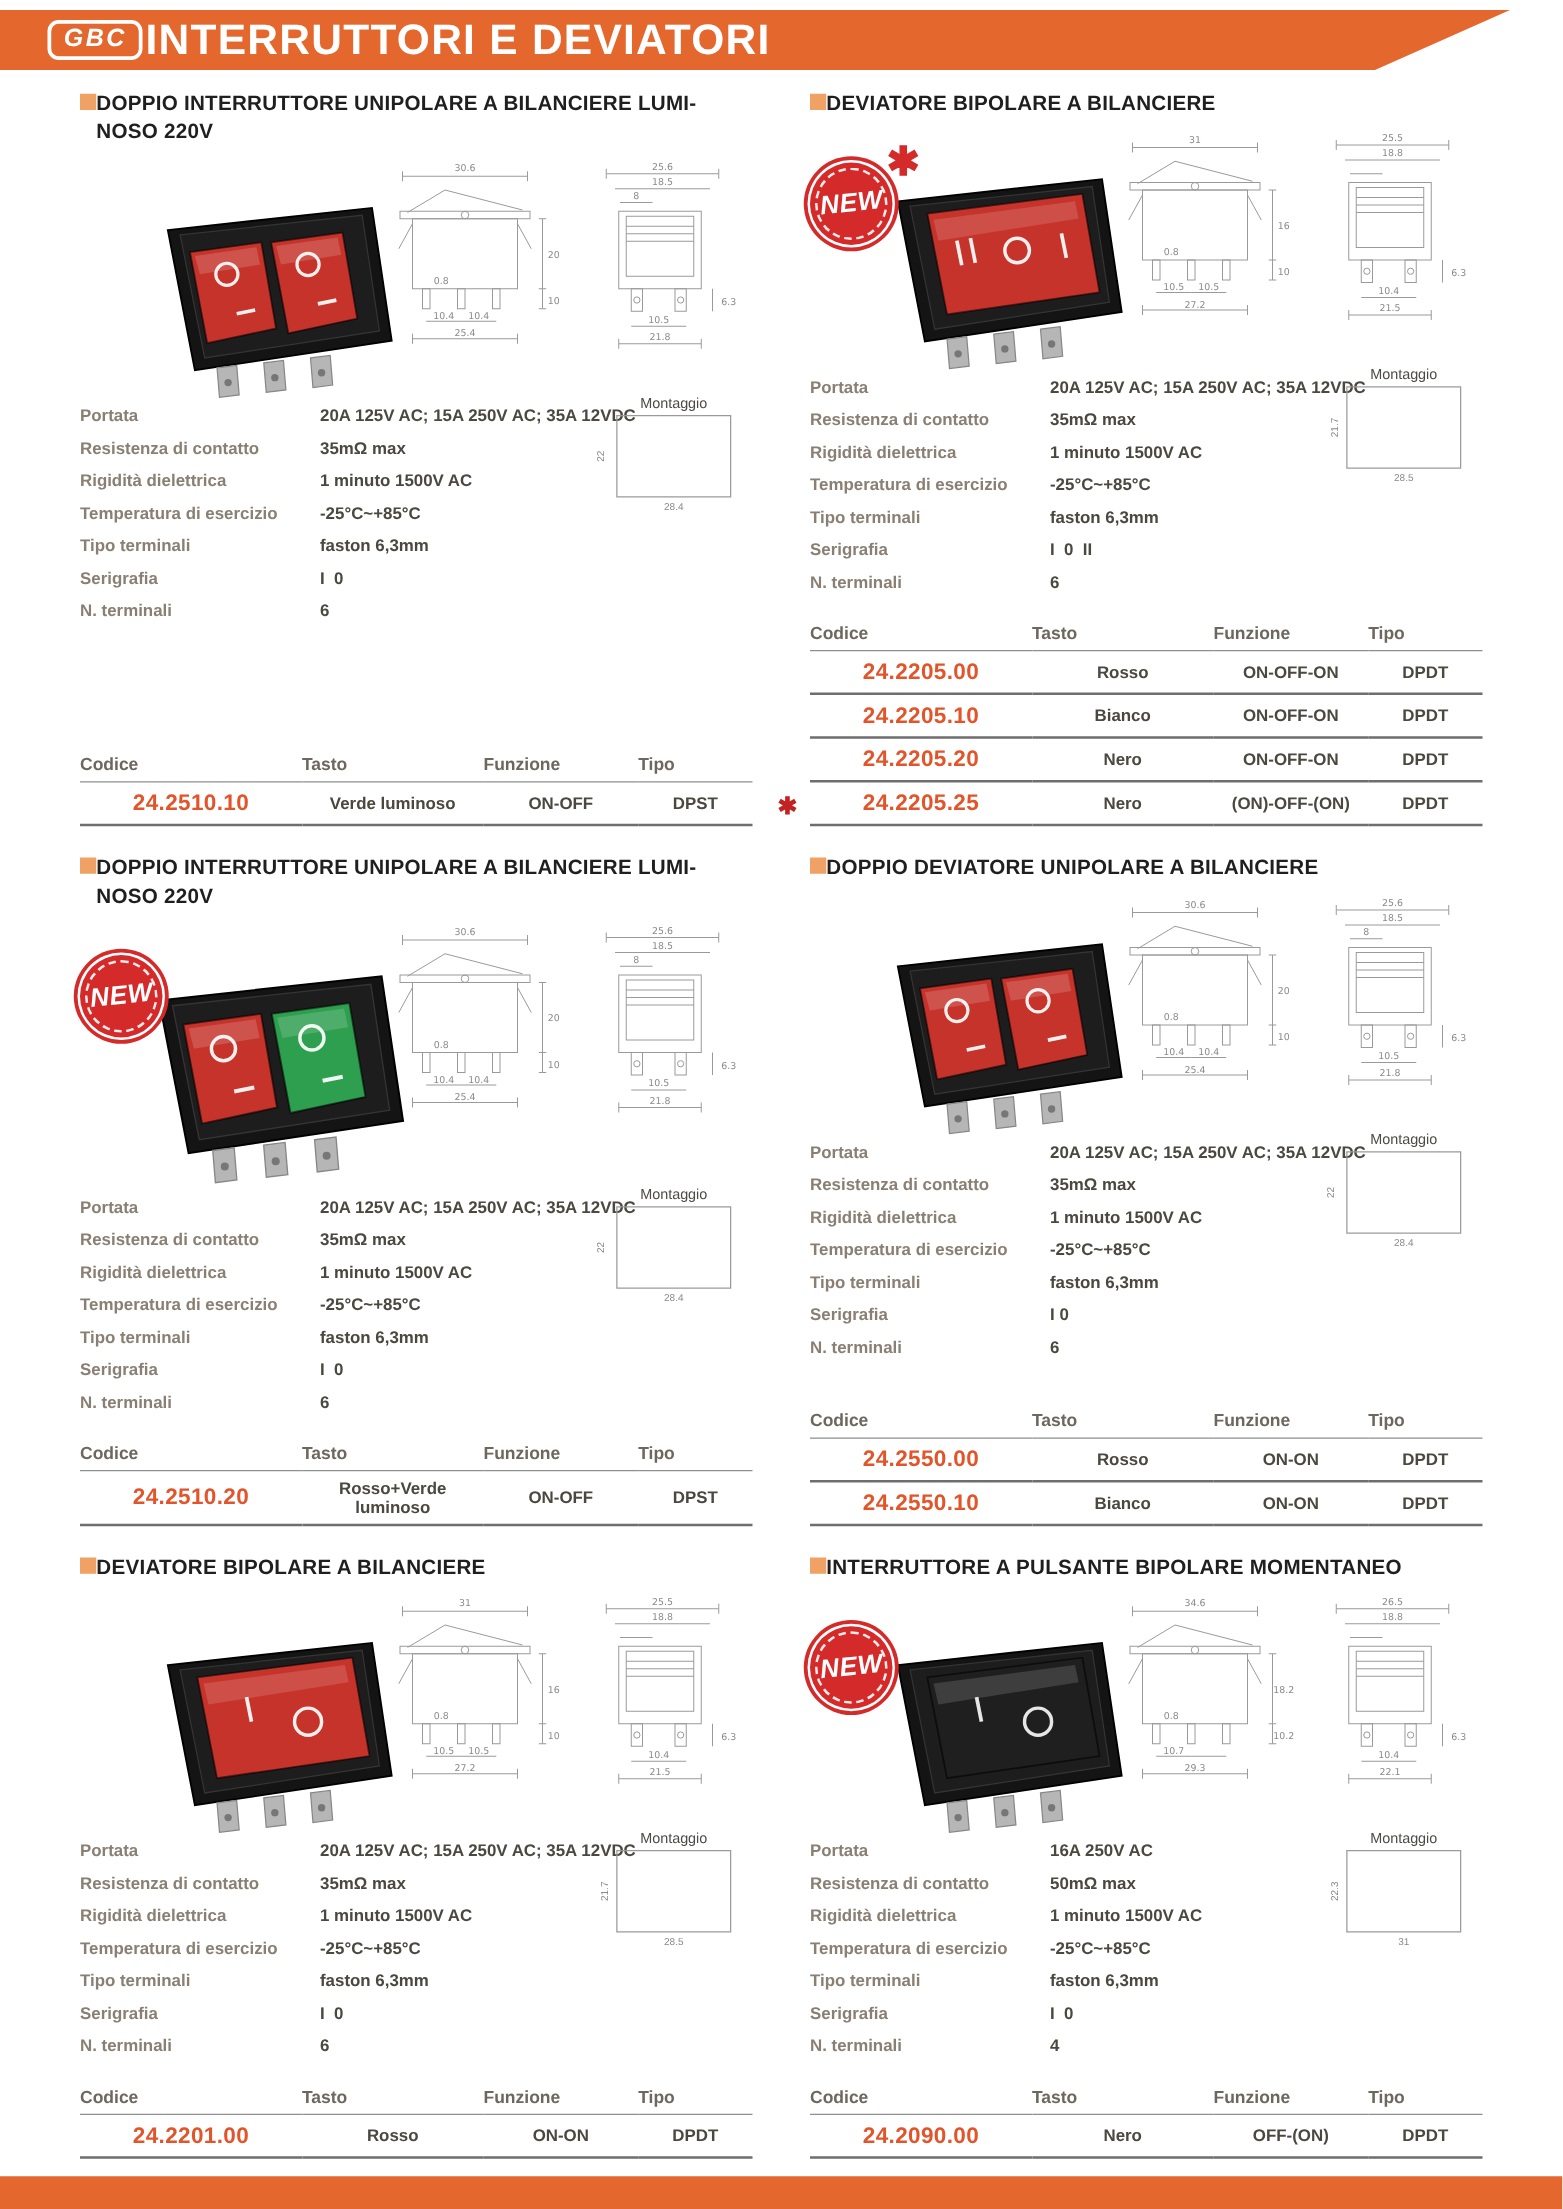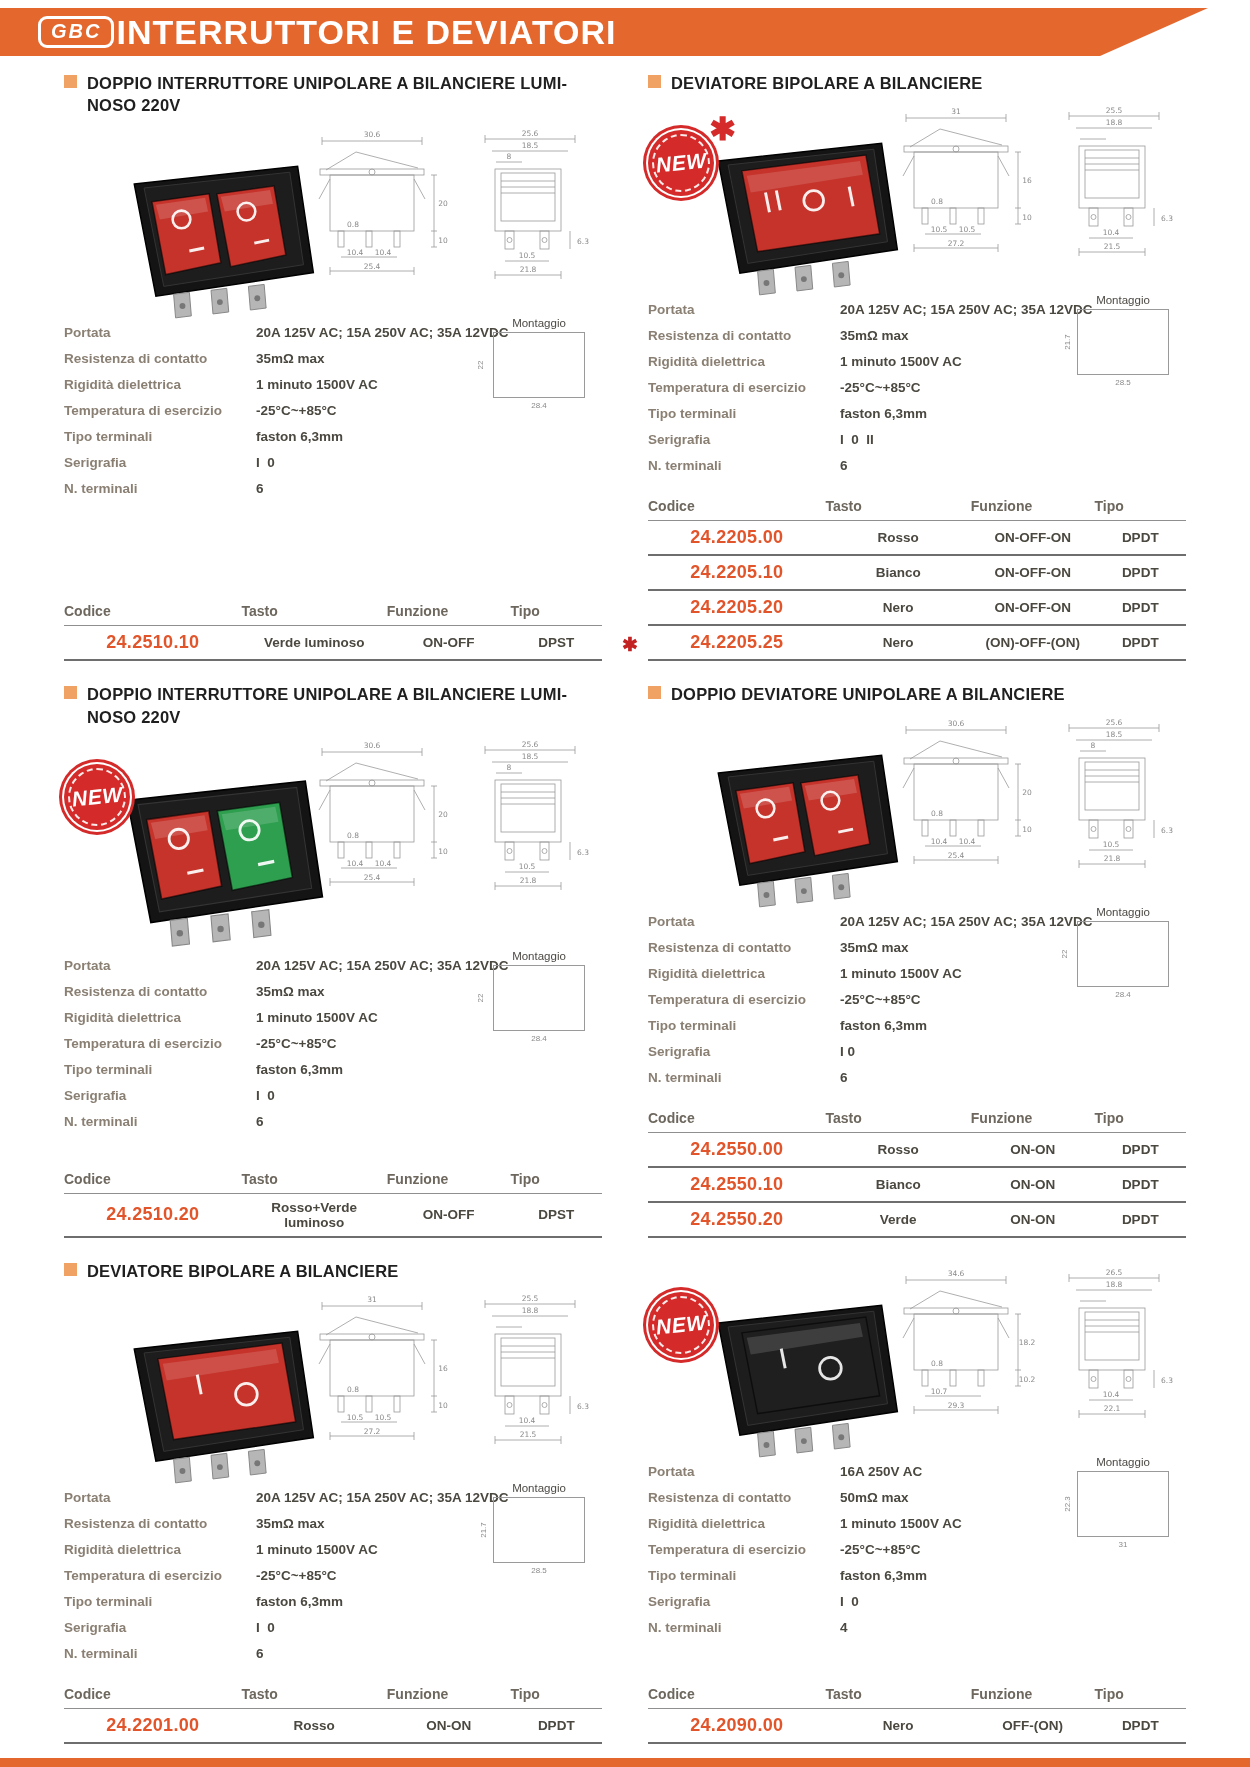--- a/index.html
+++ b/index.html
@@ -23,7 +23,7 @@
   main{padding:16px 64px 14px;flex:1 0 auto;}
   .grid{display:grid;grid-template-columns:1fr 1fr;column-gap:46px;row-gap:22px;}
   section.product{display:flex;flex-direction:column;}
-  .sec-title{display:flex;gap:10px;margin:0 0 4px 0;font-size:16.5px;line-height:1.35;
+  .sec-title{display:flex;margin:0 0 4px 0;font-size:16.5px;line-height:1.35;
     color:#1f1f1f;font-weight:700;align-items:flex-start;}
   .bullet{width:13px;height:13px;background:#F0A164;margin-top:3px;flex:0 0 13px;}
   .title-text{white-space:pre-line;letter-spacing:.2px;}

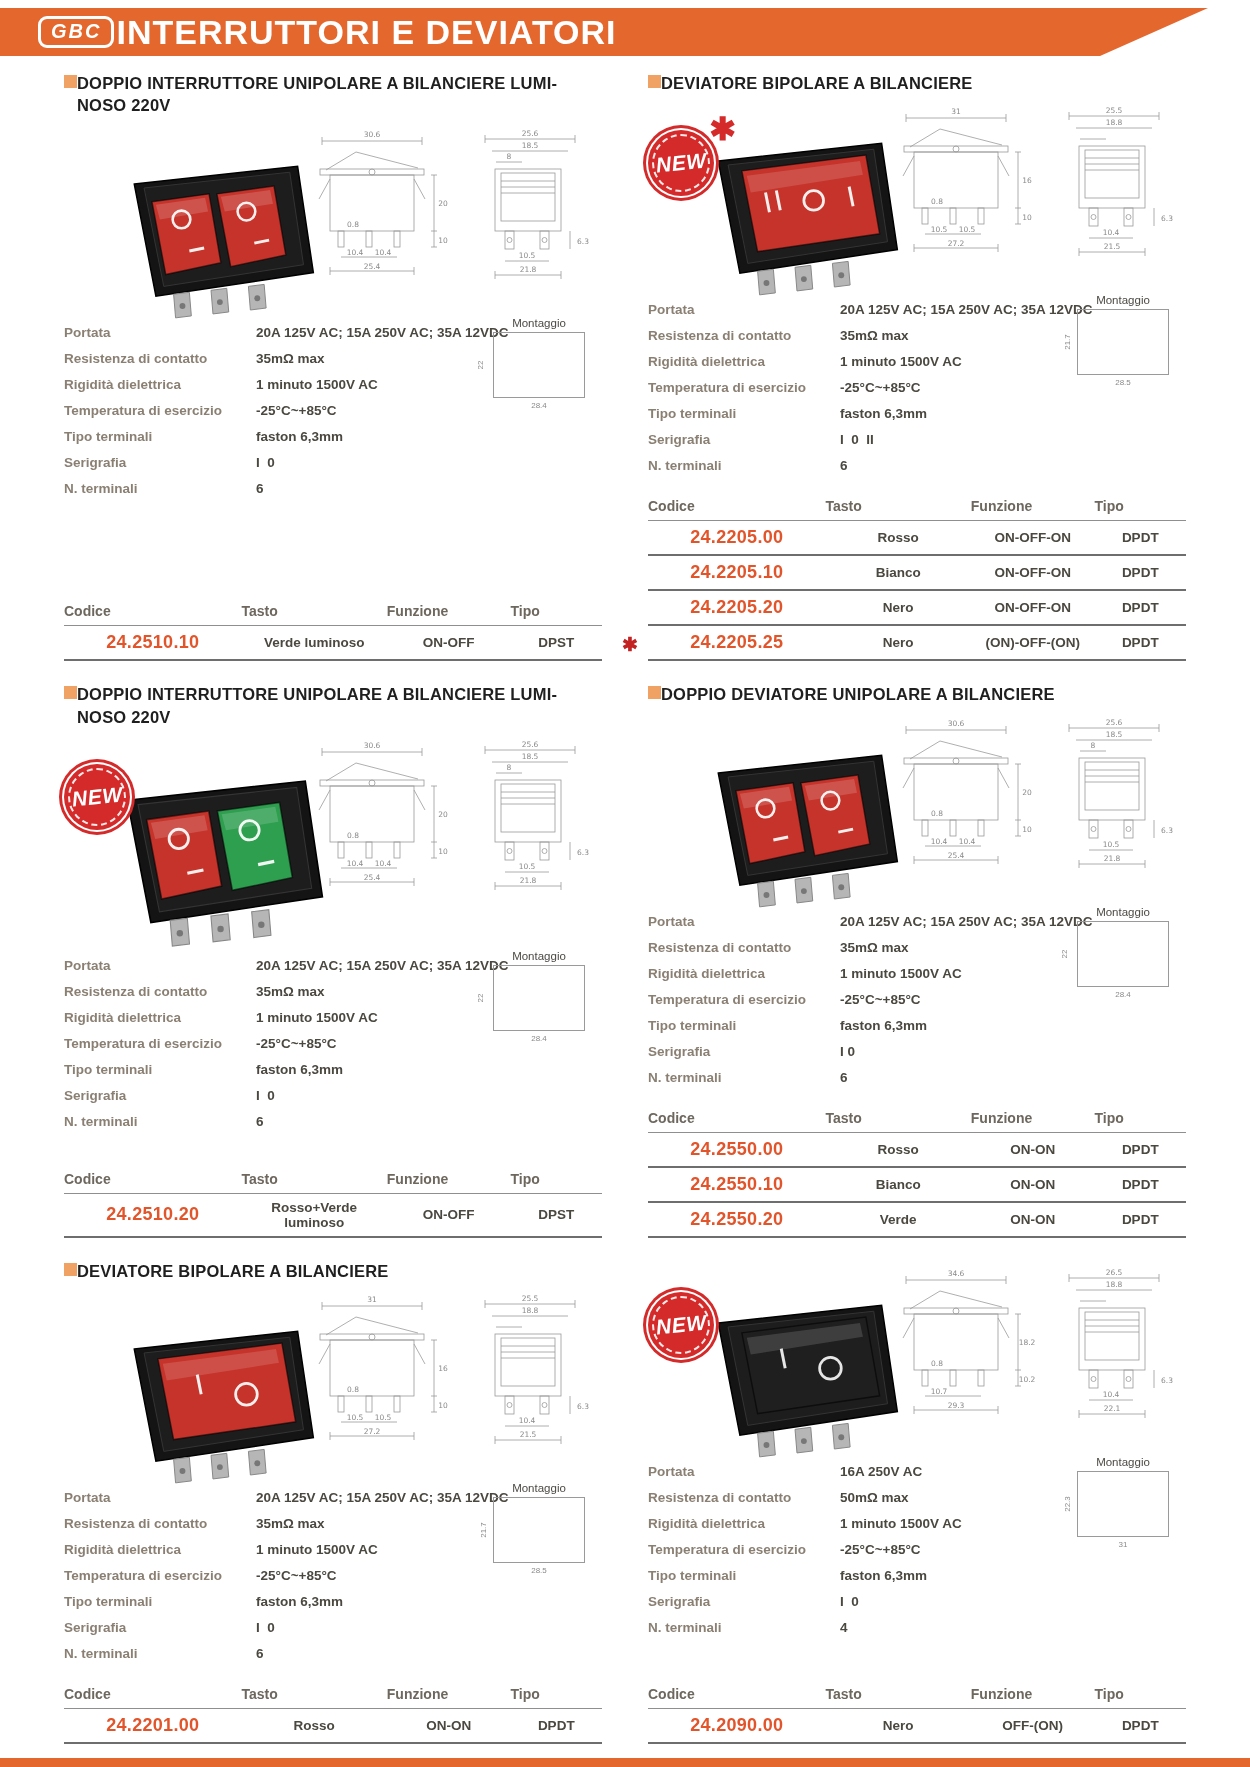--- a/index.html
+++ b/index.html
@@ -701,12 +701,6 @@
               <td class="c3">ON-ON</td>
               <td class="c4">DPDT</td>
             </tr>
-            <tr>
-              <td class="c1 codice"><span class="code-text">24.2550.20</span></td>
-              <td class="c2">Verde</td>
-              <td class="c3">ON-ON</td>
-              <td class="c4">DPDT</td>
-            </tr>
           </tbody>
         </table>
       </section>

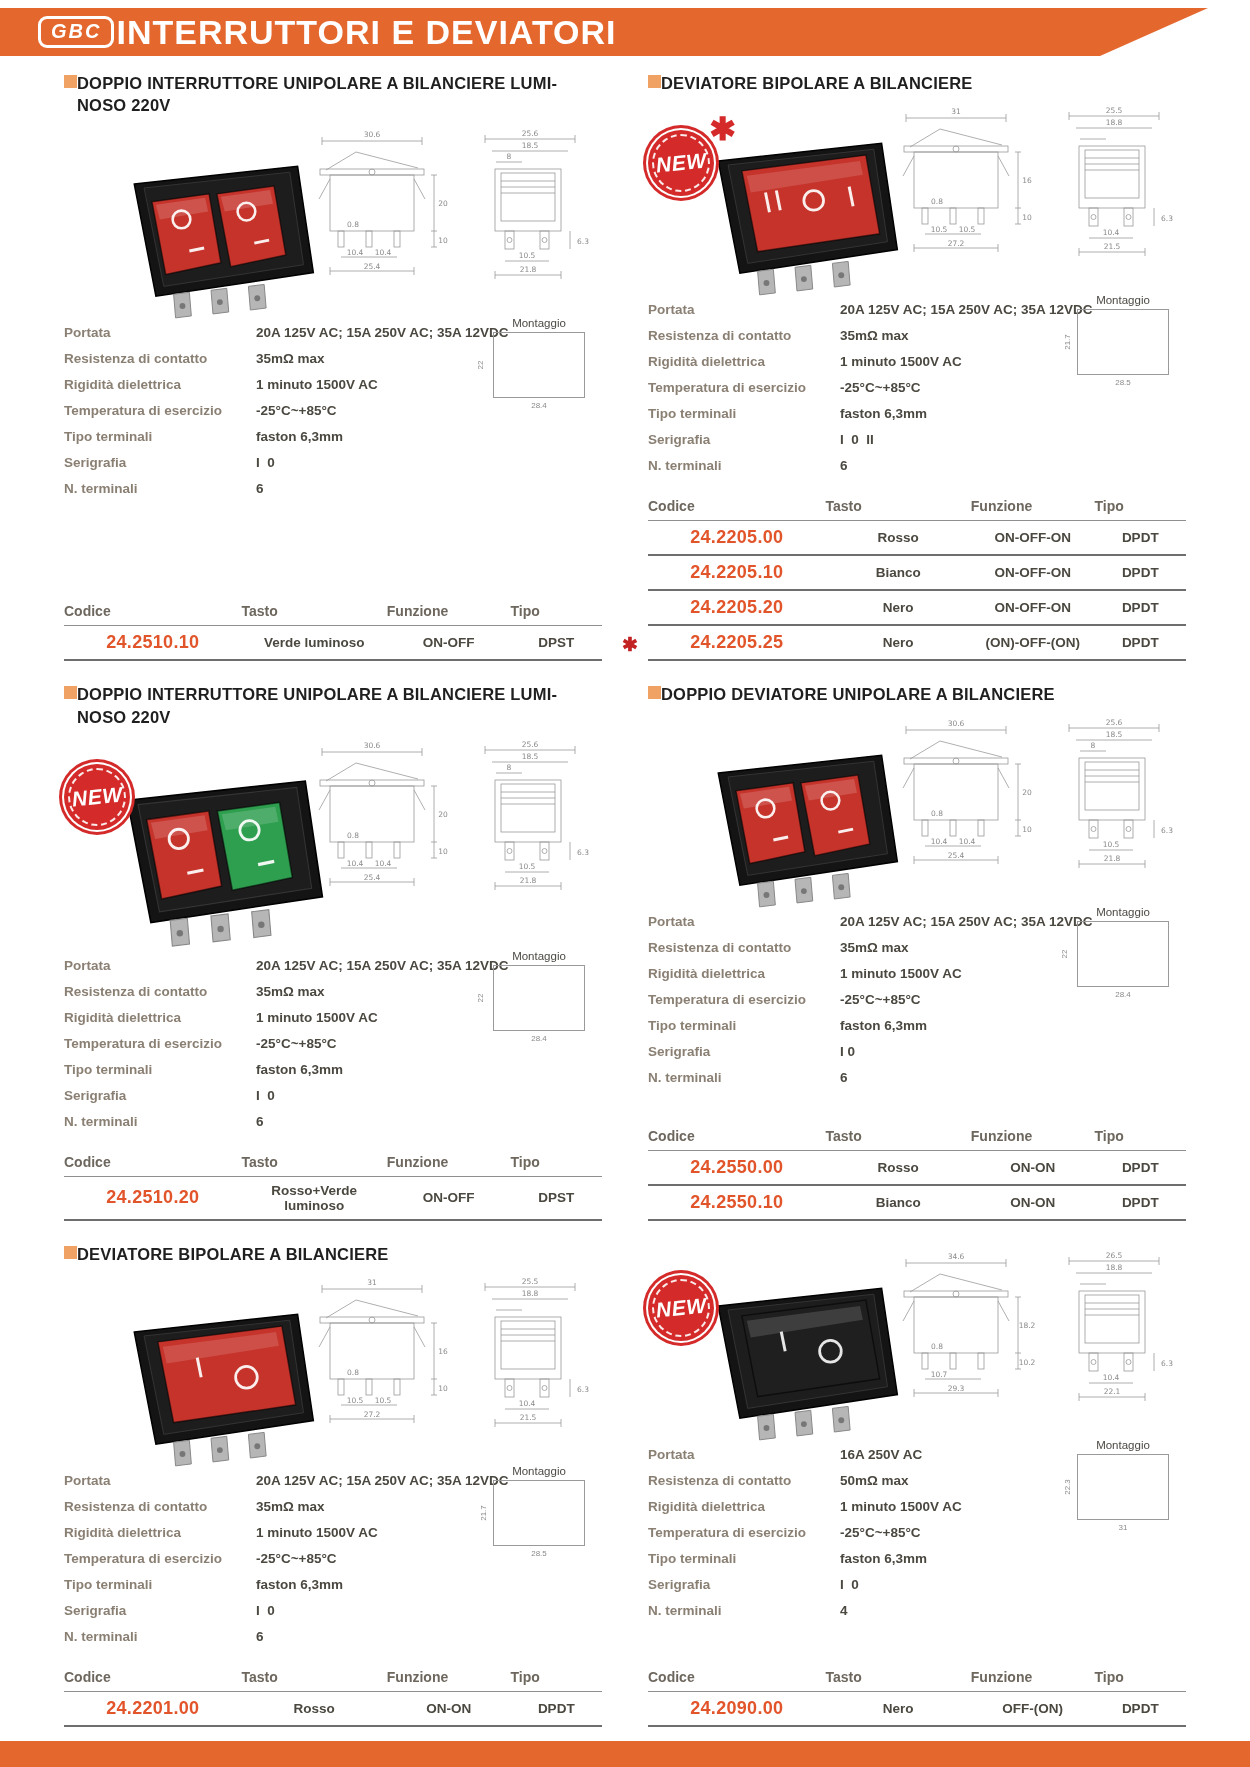--- a/index.html
+++ b/index.html
@@ -848,6 +848,10 @@
         </table>
       </section>
       <section class="product">
+        <h2 class="sec-title">
+          <span class="bullet"></span>
+          <span class="title-text">INTERRUTTORE A PULSANTE BIPOLARE MOMENTANEO</span>
+        </h2>
         <div class="content">
           <div class="new-badge">
             <span>NEW</span>

